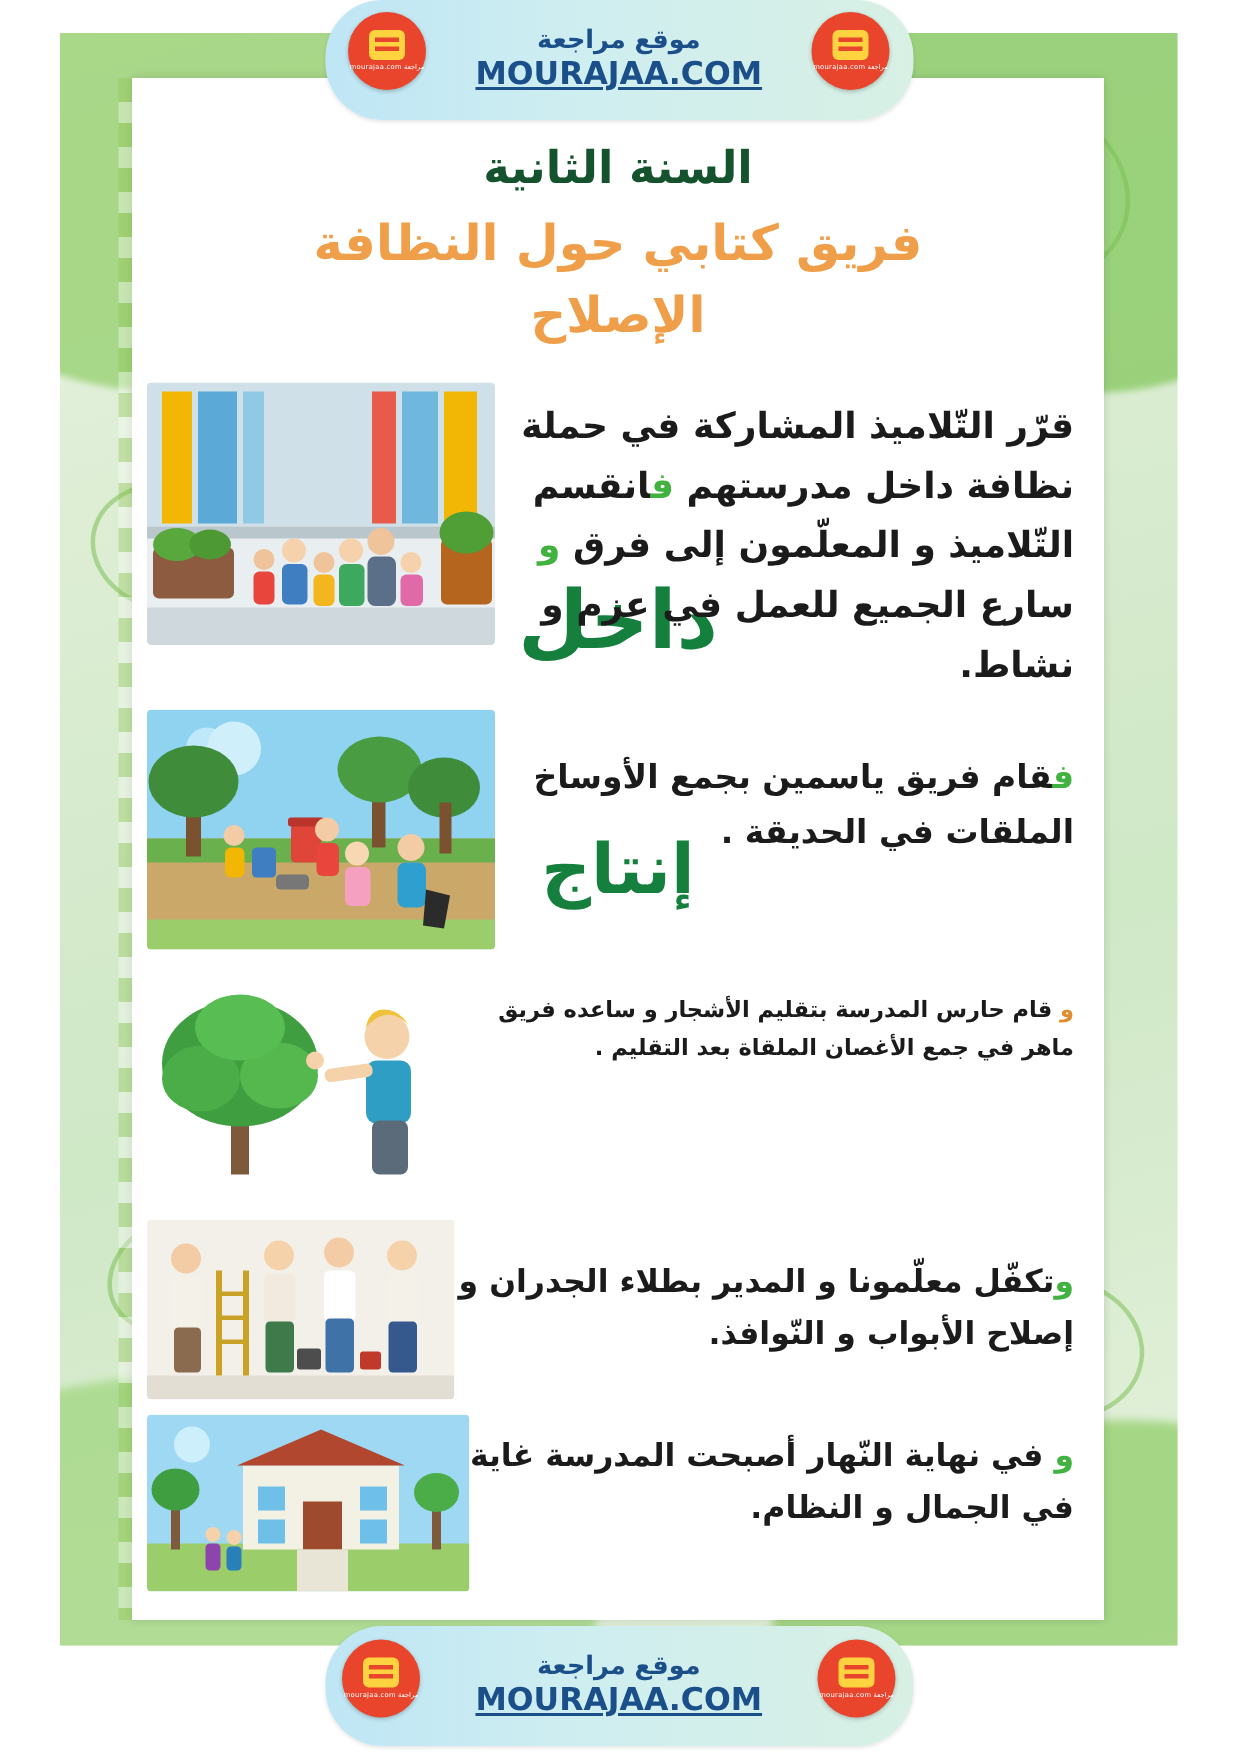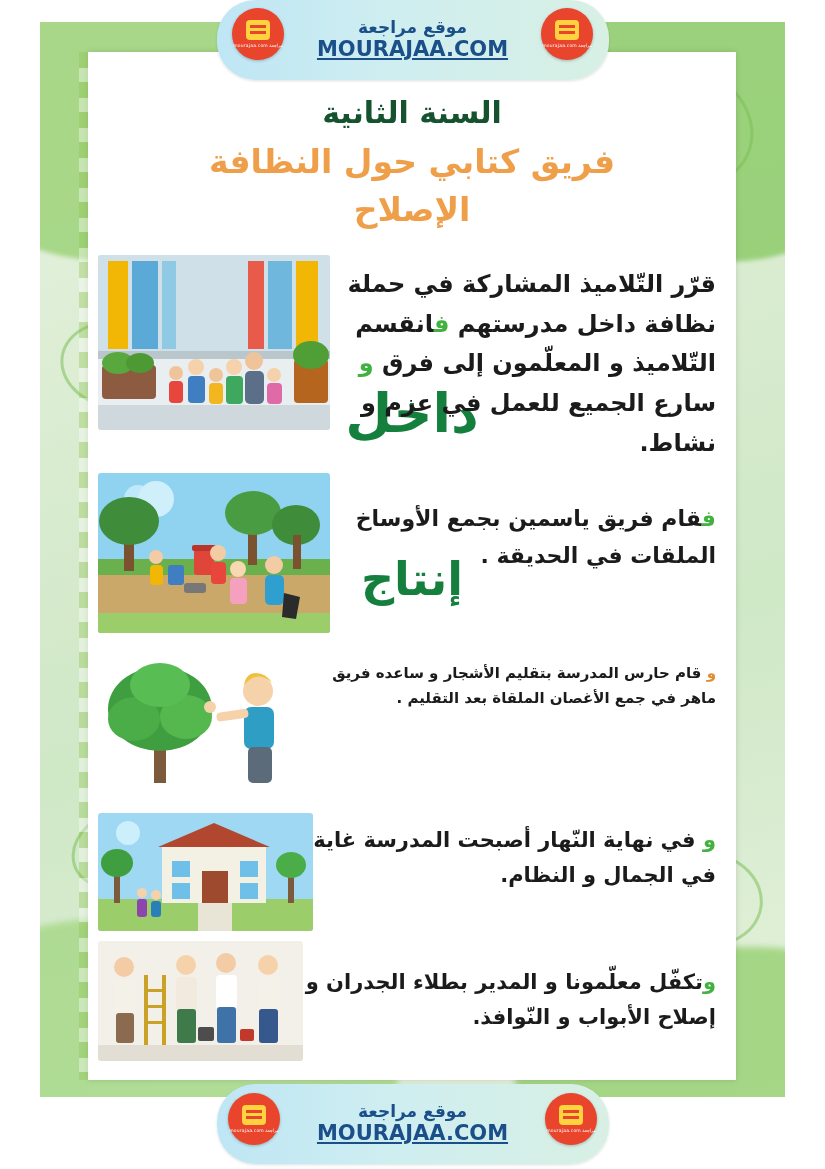--- a/index.html
+++ b/index.html
@@ -249,6 +249,40 @@
               <rect x="150" y="104" width="24" height="36" rx="5" fill="#5c6b7a"></rect>
               <rect x="118" y="70" width="32" height="9" rx="4" fill="#f6d2ab" transform="rotate(-8 118 70)"></rect>
               <circle cx="112" cy="64" r="6" fill="#f6d2ab"></circle>
+            </svg>
+          </div>
+        </div>
+
+        <div class="block b-4">
+          <div class="txt"><span class="green">و</span><span>تكفّل معلّمونا و المدير بطلاء الجدران و إصلاح الأبواب و النّوافذ.</span></div>
+          <div class="pic p4">
+            <svg viewBox="0 0 205 120" width="205" height="120">
+              <rect width="205" height="120" fill="#f3f0ea"></rect>
+              <rect x="0" y="104" width="205" height="16" fill="#e3ded4"></rect>
+
+              <circle cx="26" cy="26" r="10" fill="#f3cba4"></circle>
+                <rect x="16" y="38" width="21" height="36" rx="4" fill="#f4f1e8"></rect>
+                <rect x="18" y="72" width="18" height="30" rx="3" fill="#8a6b4f"></rect>
+
+              <rect x="46" y="34" width="4" height="70" fill="#c9a227"></rect>
+                <rect x="64" y="34" width="4" height="70" fill="#c9a227"></rect>
+              <rect x="46" y="48" width="22" height="3" fill="#c9a227"></rect>
+                <rect x="46" y="64" width="22" height="3" fill="#c9a227"></rect>
+                <rect x="46" y="80" width="22" height="3" fill="#c9a227"></rect>
+
+              <circle cx="88" cy="24" r="10" fill="#f6d2ab"></circle>
+                <rect x="78" y="36" width="21" height="34" rx="4" fill="#f2eade"></rect>
+                <rect x="79" y="68" width="19" height="34" rx="3" fill="#3f7a4b"></rect>
+
+              <circle cx="128" cy="22" r="10" fill="#f3cba4"></circle>
+                <rect x="118" y="34" width="21" height="34" rx="4" fill="#ffffff"></rect>
+                <rect x="119" y="66" width="19" height="36" rx="3" fill="#3f73a8"></rect>
+
+              <circle cx="170" cy="24" r="10" fill="#f6d2ab"></circle>
+                <rect x="160" y="36" width="21" height="34" rx="4" fill="#f4f1e8"></rect>
+                <rect x="161" y="68" width="19" height="34" rx="3" fill="#35598c"></rect>
+              <rect x="100" y="86" width="16" height="14" rx="2" fill="#4d4d4d"></rect>
+              <rect x="142" y="88" width="14" height="12" rx="2" fill="#c0392b"></rect>
             </svg>
           </div>
         </div>
@@ -280,40 +314,6 @@
           </div>
         </div>
 
-        <div class="block b-4">
-          <div class="txt"><span class="green">و</span><span>تكفّل معلّمونا و المدير بطلاء الجدران و إصلاح الأبواب و النّوافذ.</span></div>
-          <div class="pic p4">
-            <svg viewBox="0 0 205 120" width="205" height="120">
-              <rect width="205" height="120" fill="#f3f0ea"></rect>
-              <rect x="0" y="104" width="205" height="16" fill="#e3ded4"></rect>
-
-              <circle cx="26" cy="26" r="10" fill="#f3cba4"></circle>
-                <rect x="16" y="38" width="21" height="36" rx="4" fill="#f4f1e8"></rect>
-                <rect x="18" y="72" width="18" height="30" rx="3" fill="#8a6b4f"></rect>
-
-              <rect x="46" y="34" width="4" height="70" fill="#c9a227"></rect>
-                <rect x="64" y="34" width="4" height="70" fill="#c9a227"></rect>
-              <rect x="46" y="48" width="22" height="3" fill="#c9a227"></rect>
-                <rect x="46" y="64" width="22" height="3" fill="#c9a227"></rect>
-                <rect x="46" y="80" width="22" height="3" fill="#c9a227"></rect>
-
-              <circle cx="88" cy="24" r="10" fill="#f6d2ab"></circle>
-                <rect x="78" y="36" width="21" height="34" rx="4" fill="#f2eade"></rect>
-                <rect x="79" y="68" width="19" height="34" rx="3" fill="#3f7a4b"></rect>
-
-              <circle cx="128" cy="22" r="10" fill="#f3cba4"></circle>
-                <rect x="118" y="34" width="21" height="34" rx="4" fill="#ffffff"></rect>
-                <rect x="119" y="66" width="19" height="36" rx="3" fill="#3f73a8"></rect>
-
-              <circle cx="170" cy="24" r="10" fill="#f6d2ab"></circle>
-                <rect x="160" y="36" width="21" height="34" rx="4" fill="#f4f1e8"></rect>
-                <rect x="161" y="68" width="19" height="34" rx="3" fill="#35598c"></rect>
-              <rect x="100" y="86" width="16" height="14" rx="2" fill="#4d4d4d"></rect>
-              <rect x="142" y="88" width="14" height="12" rx="2" fill="#c0392b"></rect>
-            </svg>
-          </div>
-        </div>
-
       </div>
     </div>
   </div>

